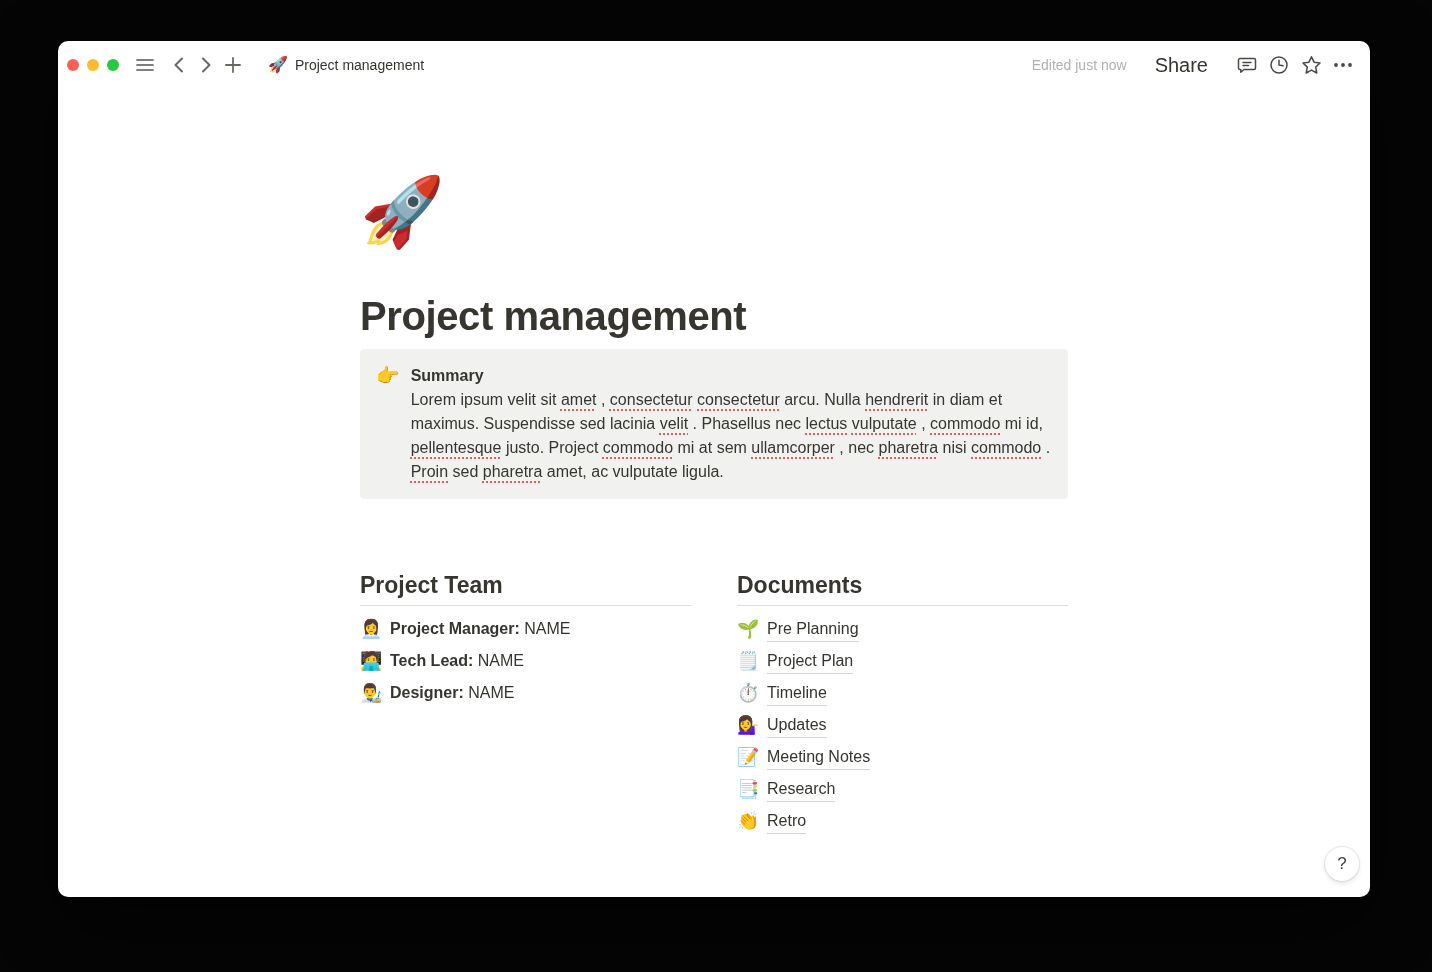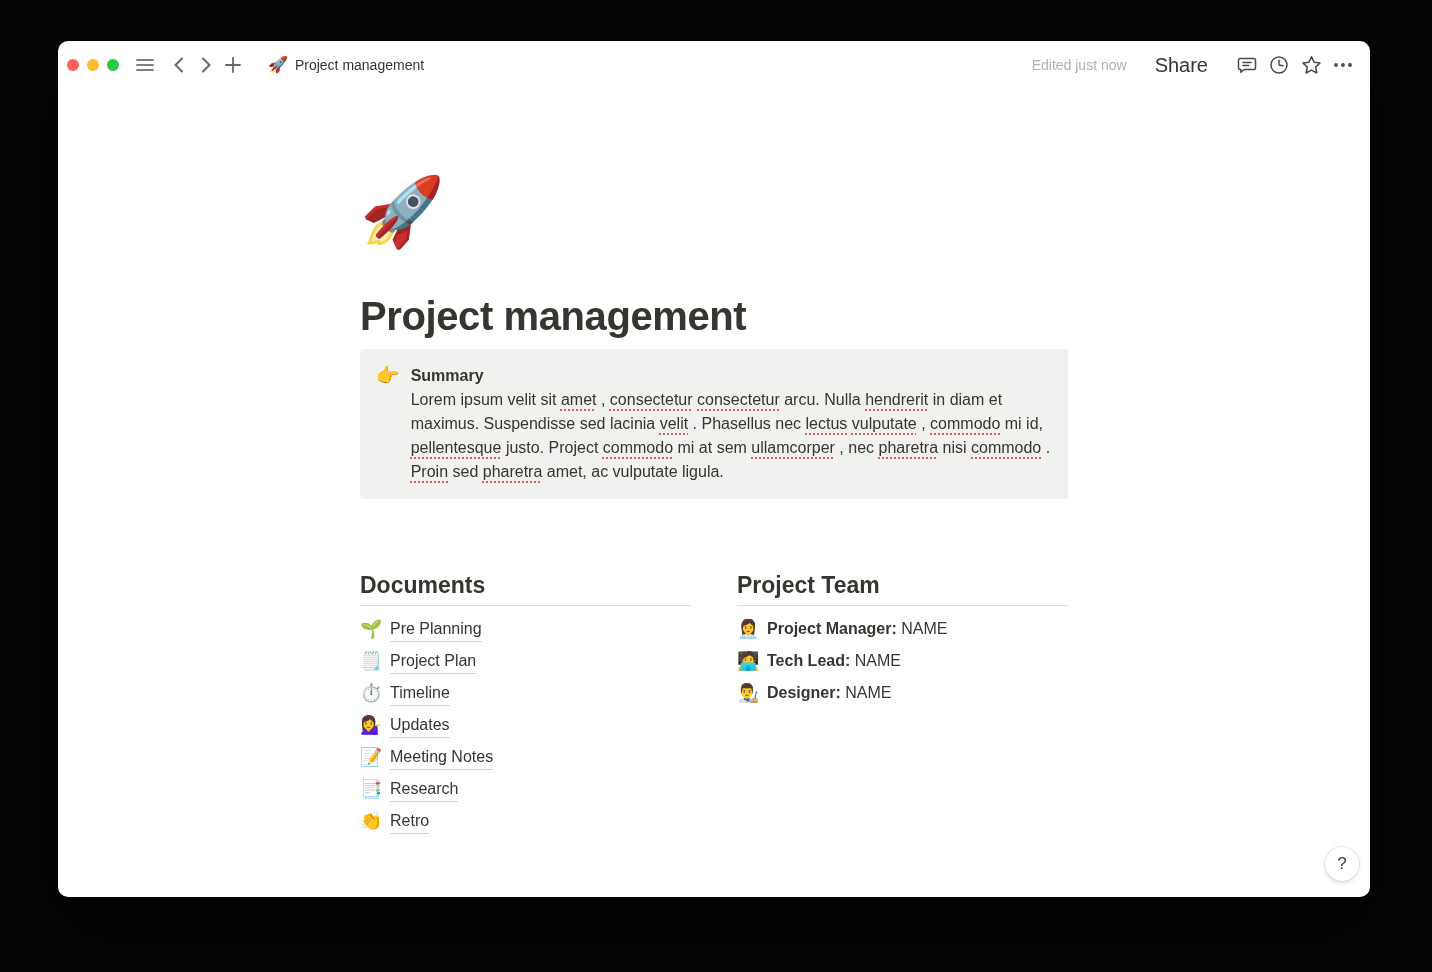--- a/index.html
+++ b/index.html
@@ -252,6 +252,28 @@
 
     <div class="columns">
       <div class="col">
+        <h2>Project Team</h2>
+        <div class="col-divider"></div>
+        <div class="team-list">
+
+            <div class="team-item">
+              <span class="emoji">👩‍💼</span>
+              <span class="team-text"><b class="team-role">Project Manager:</b><span> NAME</span></span>
+            </div>
+
+            <div class="team-item">
+              <span class="emoji">🧑‍💻</span>
+              <span class="team-text"><b class="team-role">Tech Lead:</b><span> NAME</span></span>
+            </div>
+
+            <div class="team-item">
+              <span class="emoji">👨‍🎨</span>
+              <span class="team-text"><b class="team-role">Designer:</b><span> NAME</span></span>
+            </div>
+          </div>
+      </div>
+
+      <div class="col">
         <h2>Documents</h2>
         <div class="col-divider"></div>
         <div class="doc-list">
@@ -289,28 +311,6 @@
             <div class="doc-item">
               <span class="emoji">👏</span>
               <span class="doc-link">Retro</span>
-            </div>
-          </div>
-      </div>
-
-      <div class="col">
-        <h2>Project Team</h2>
-        <div class="col-divider"></div>
-        <div class="team-list">
-
-            <div class="team-item">
-              <span class="emoji">👩‍💼</span>
-              <span class="team-text"><b class="team-role">Project Manager:</b><span> NAME</span></span>
-            </div>
-
-            <div class="team-item">
-              <span class="emoji">🧑‍💻</span>
-              <span class="team-text"><b class="team-role">Tech Lead:</b><span> NAME</span></span>
-            </div>
-
-            <div class="team-item">
-              <span class="emoji">👨‍🎨</span>
-              <span class="team-text"><b class="team-role">Designer:</b><span> NAME</span></span>
             </div>
           </div>
       </div>

